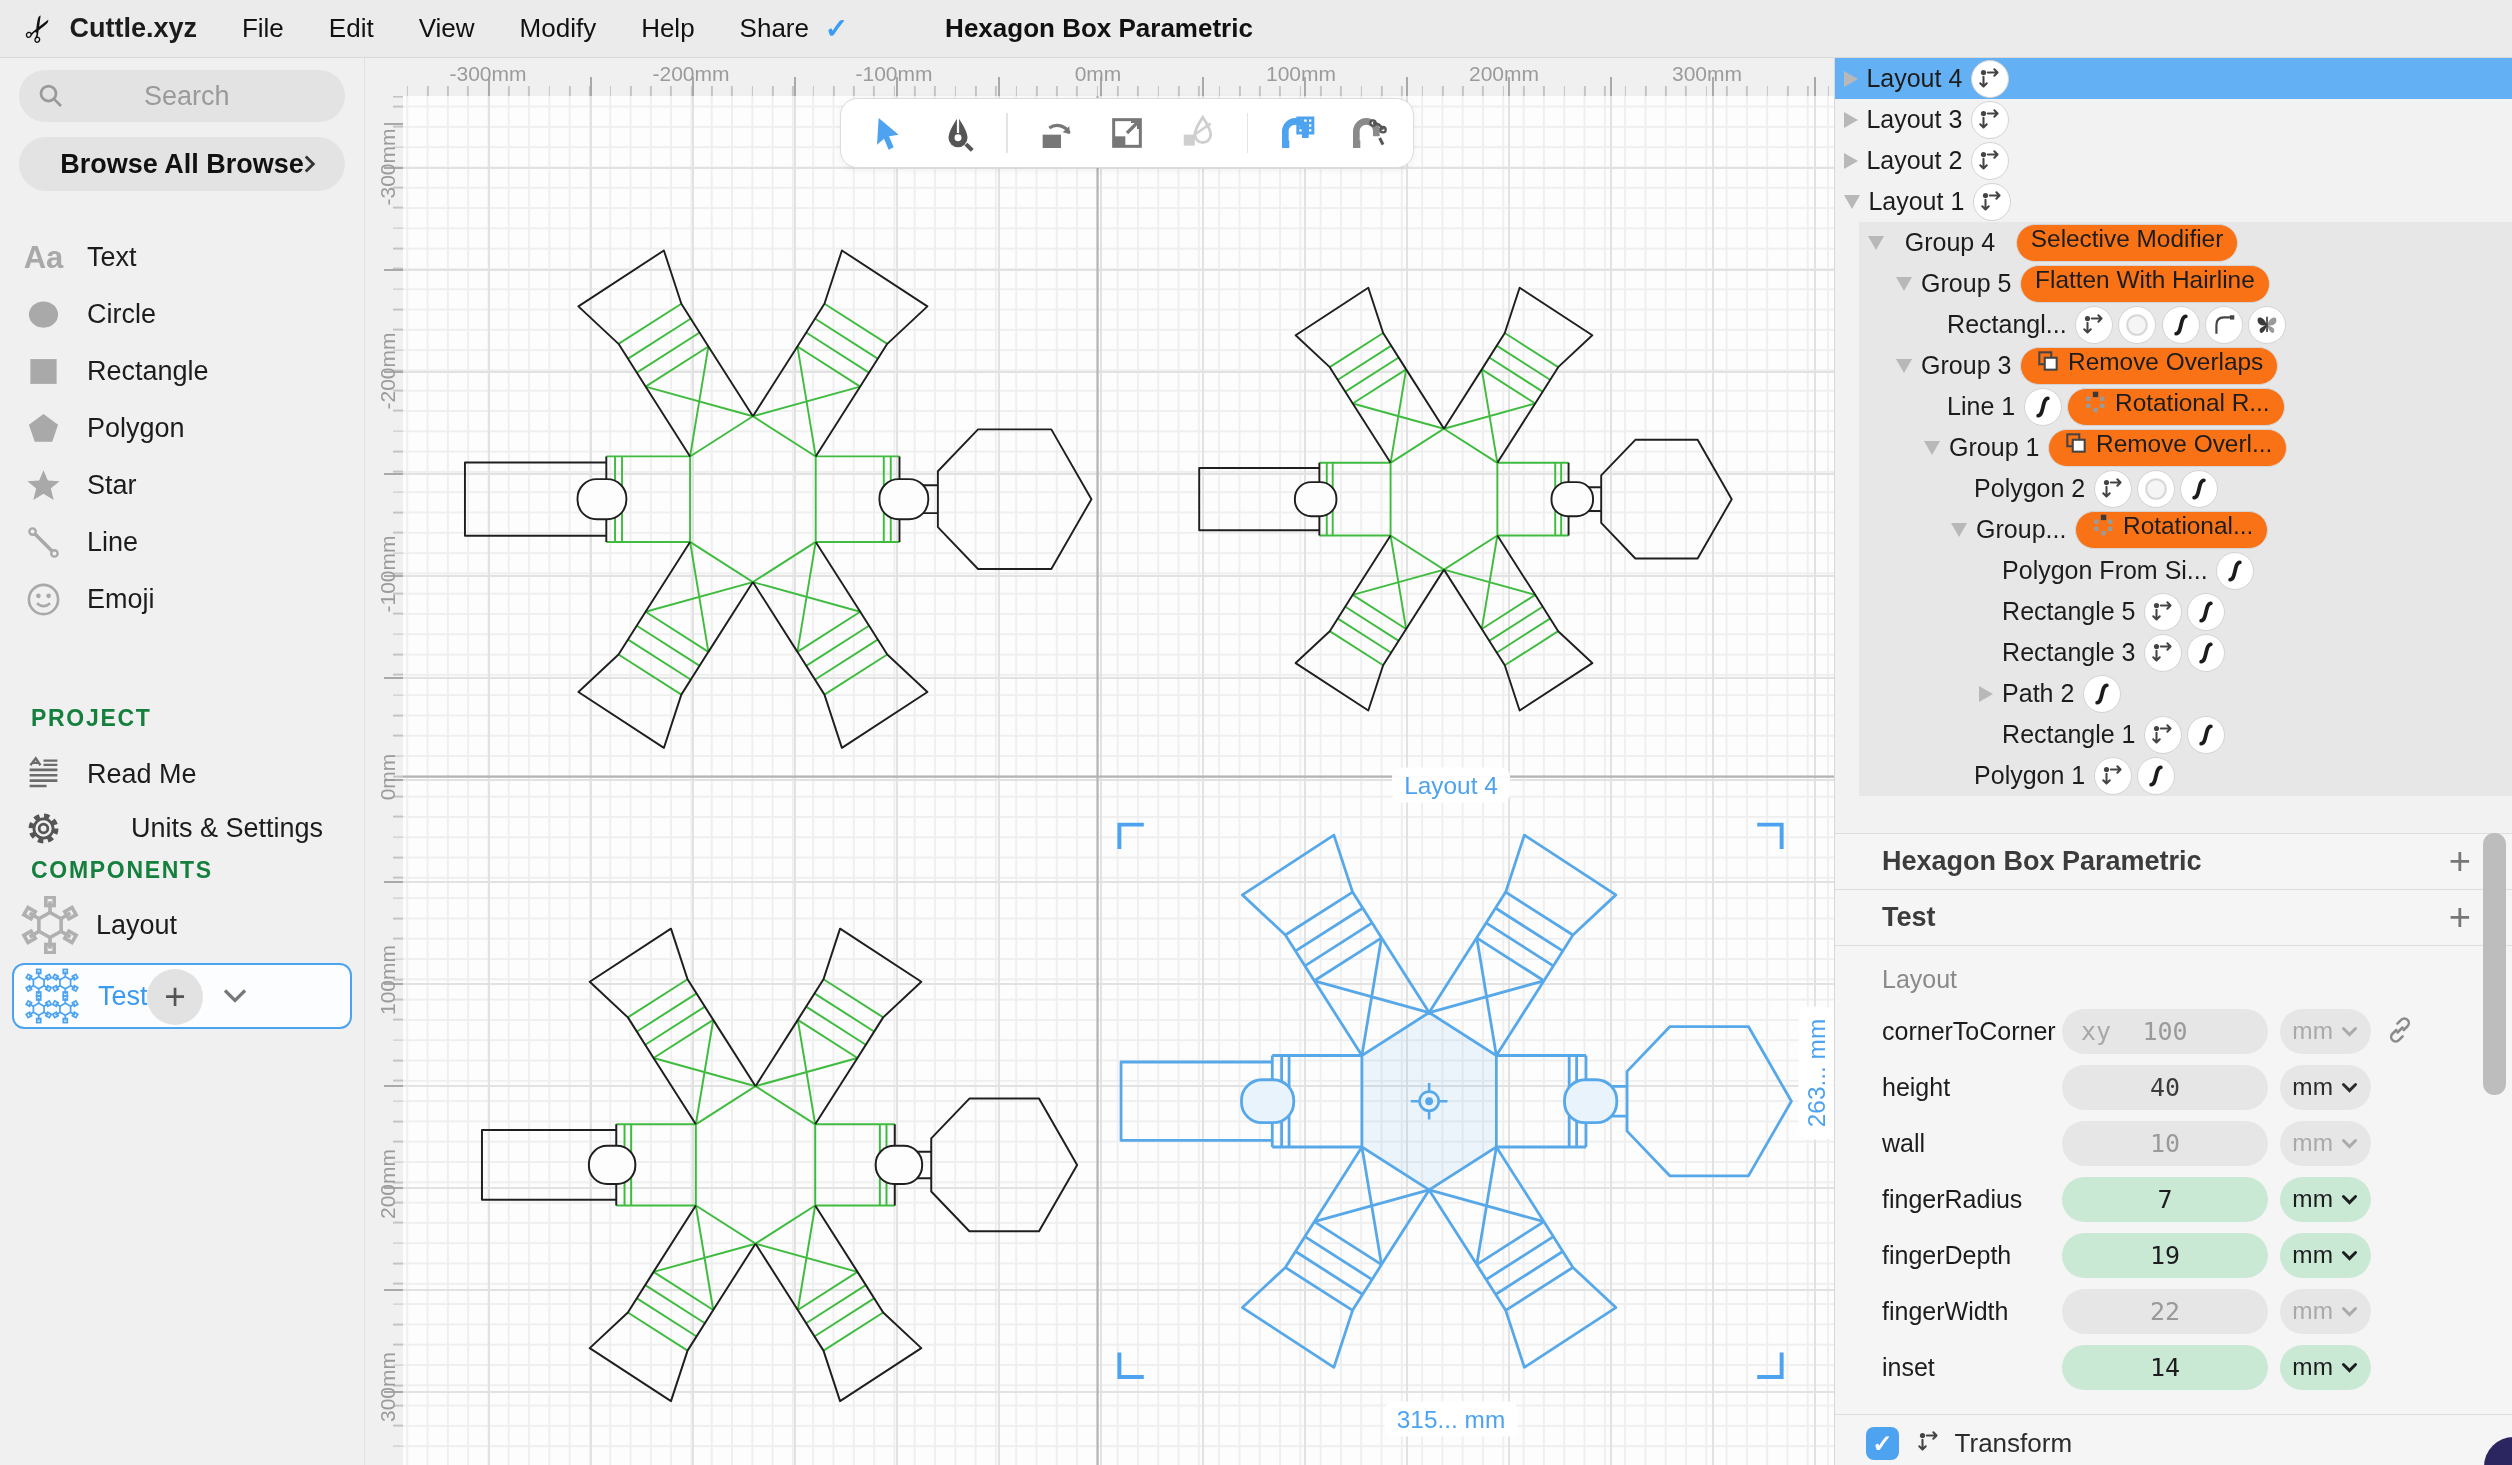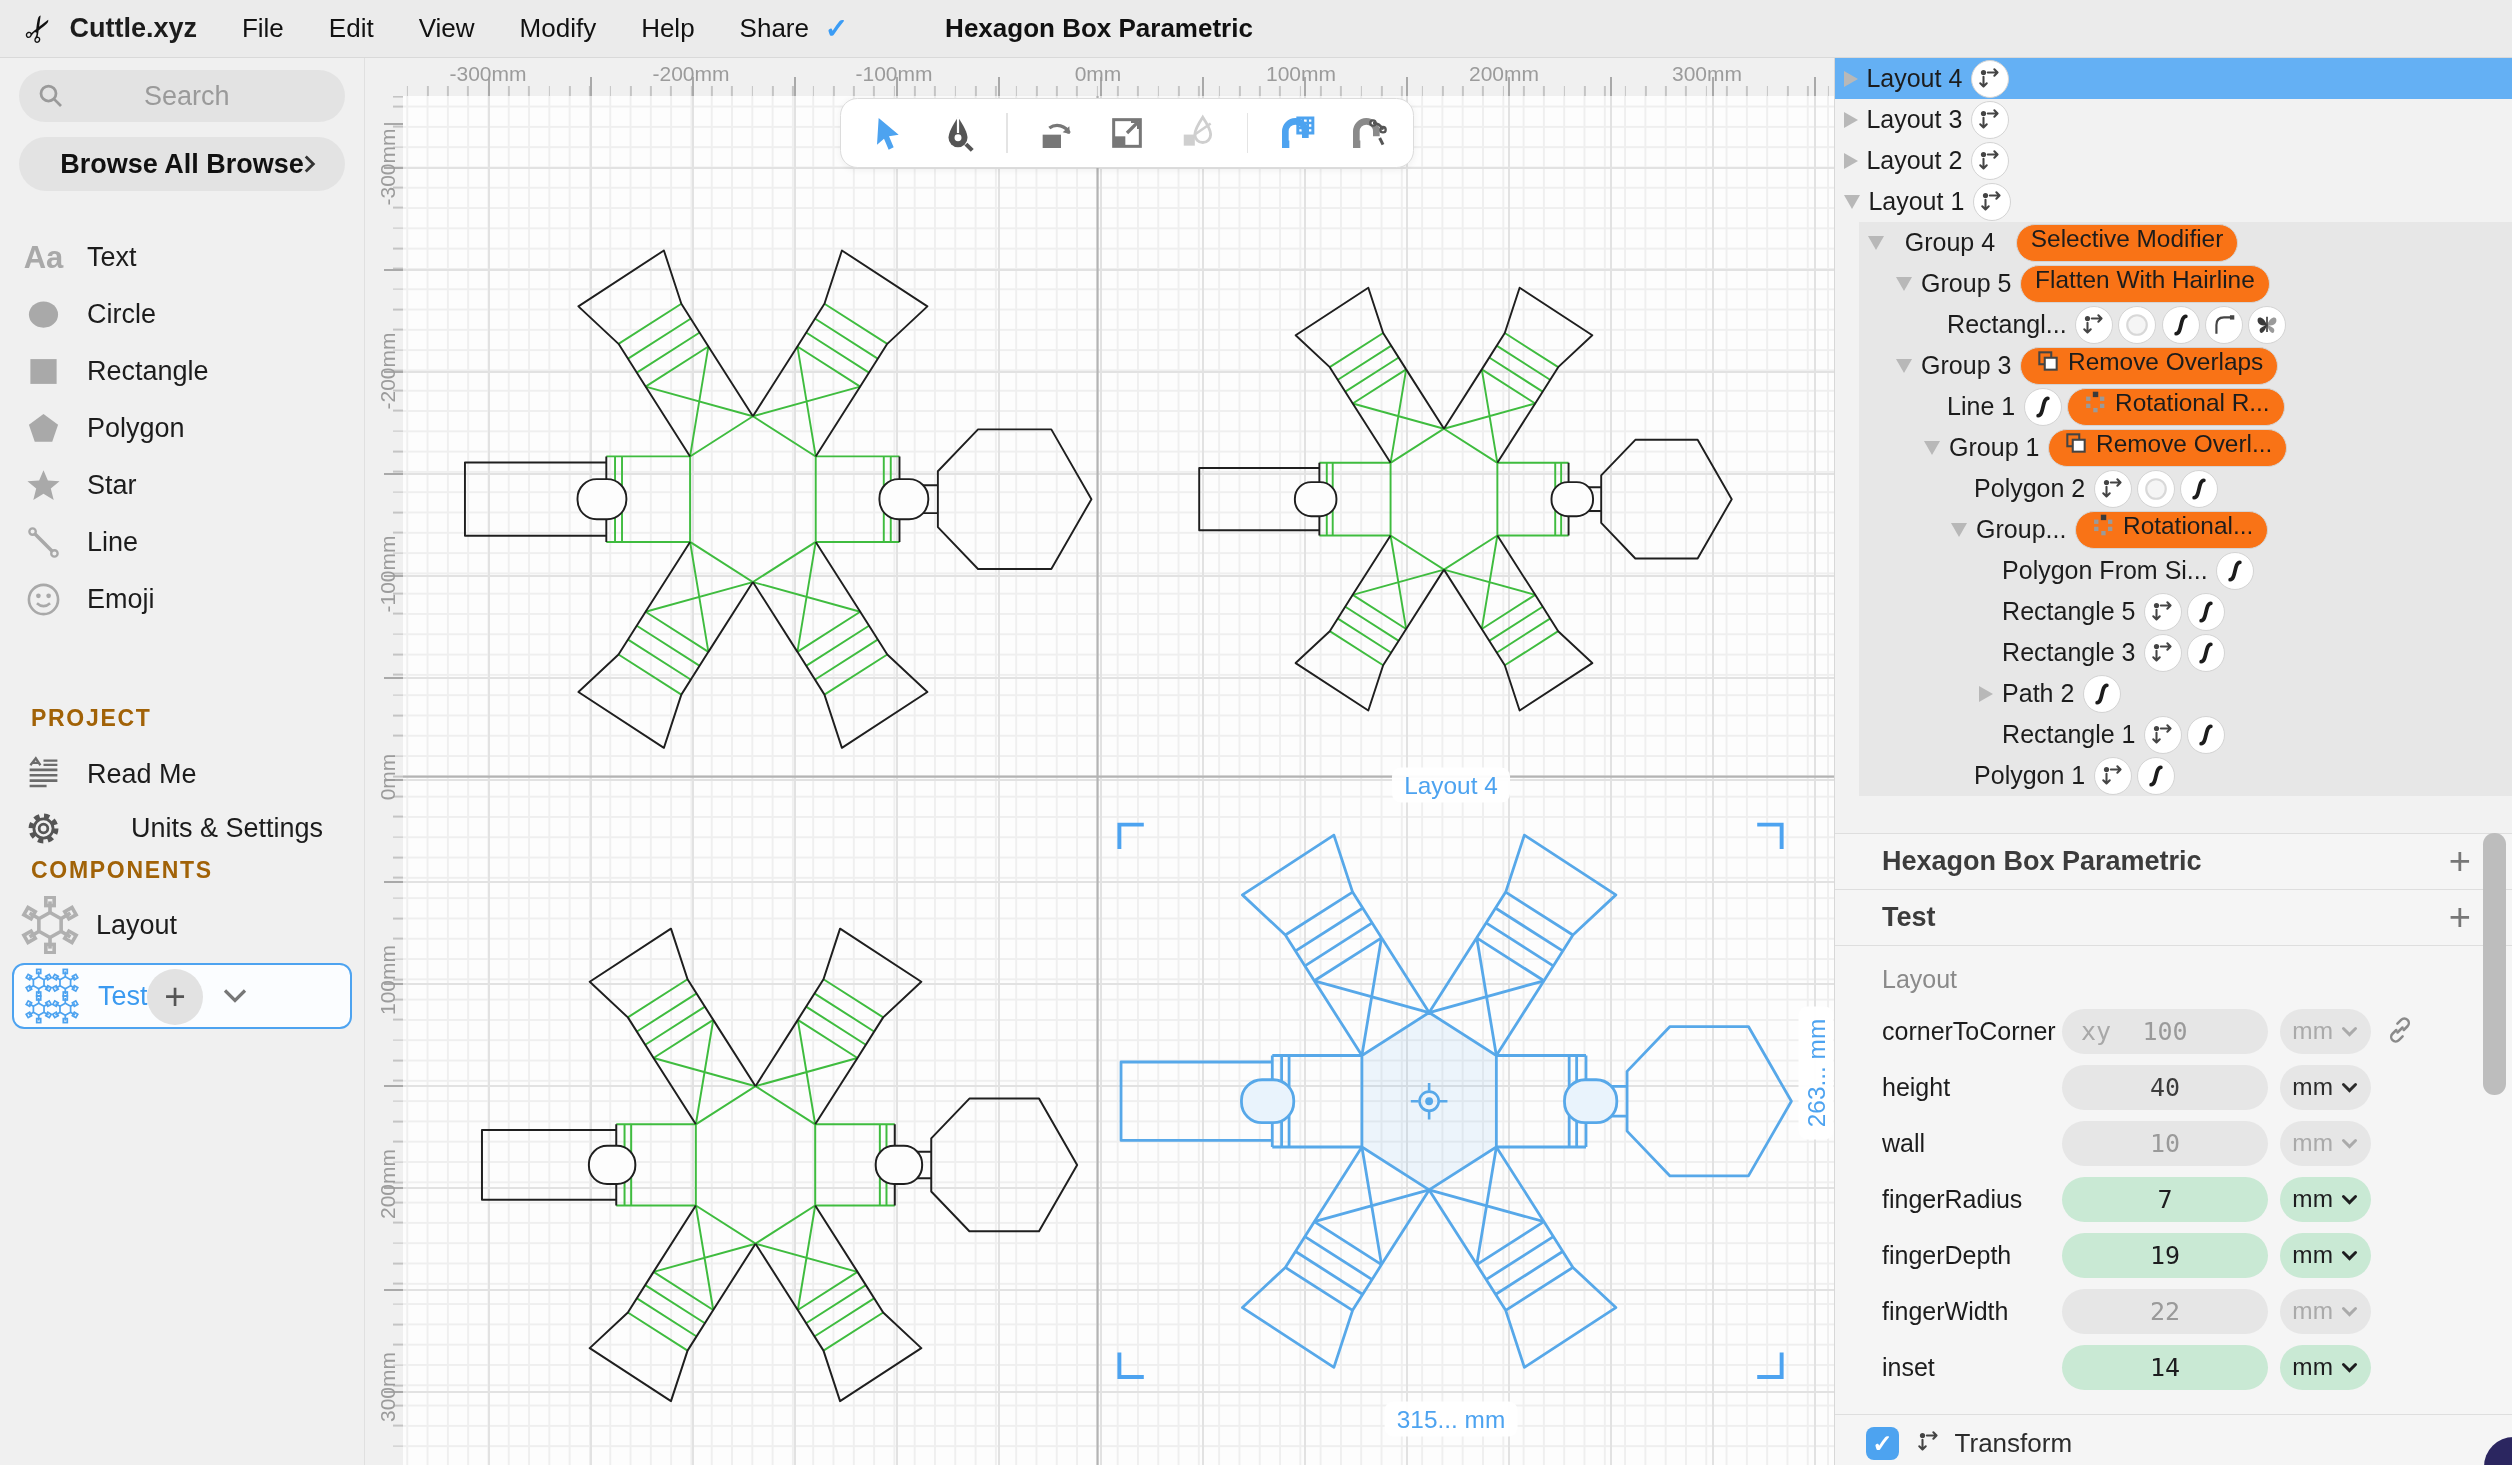--- a/index.html
+++ b/index.html
@@ -32,7 +32,7 @@
   .shape-row .sicon { width:87px; display:flex; justify-content:center; color:#a9a9a9; }
   .shape-row .slabel { font-size:27px; }
   .side-section { position:absolute; left:31px; font-size:23px; font-weight:700;
-    letter-spacing:1.7px; color:#a16207; }
+    letter-spacing:1.7px; color:#15803d; }
   .proj-row { height:54px; display:flex; align-items:center; position:absolute; left:0; width:100%; }
   .proj-row .sicon { width:87px; display:flex; justify-content:center; }
   .proj-row .slabel { font-size:27px; }

